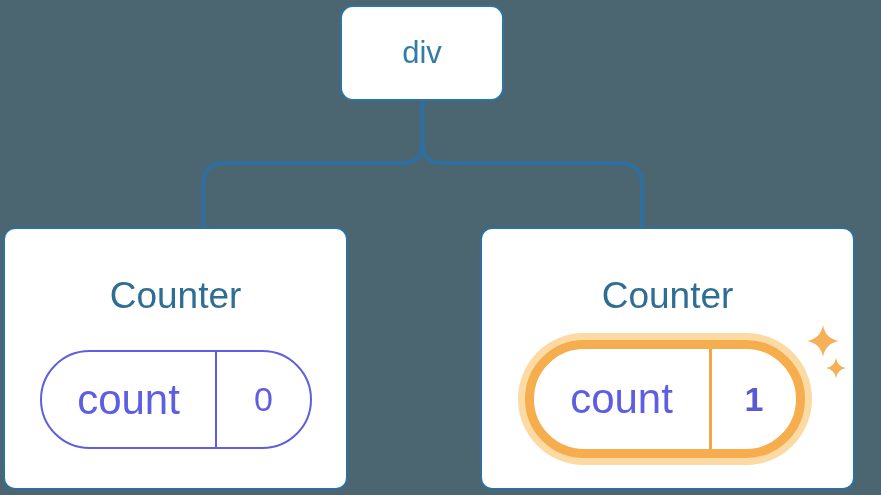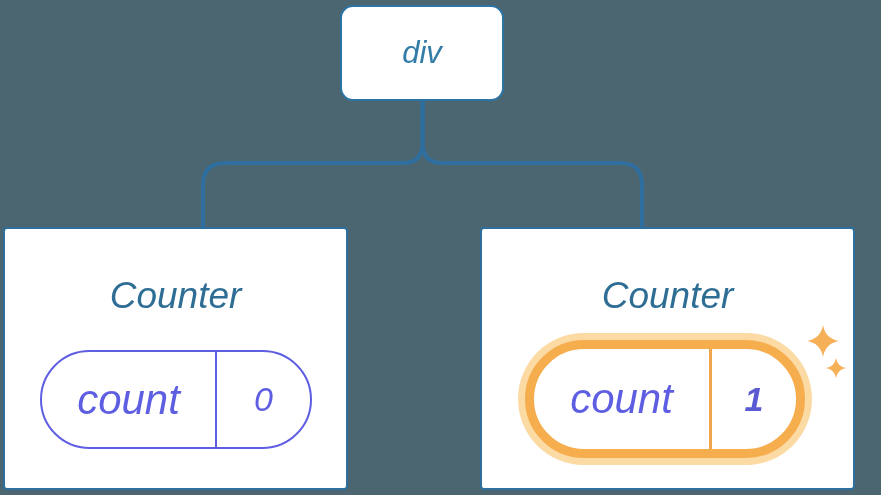--- a/index.html
+++ b/index.html
@@ -24,7 +24,7 @@
     background: var(--background);
     overflow: hidden;
   }
-  .stage { position: relative; width: 819px; height: 495px; font-style: italic; }
+  .stage { position: relative; width: 819px; height: 495px; }
 
   svg.connectors {
     position: absolute; left: 0; top: 0;

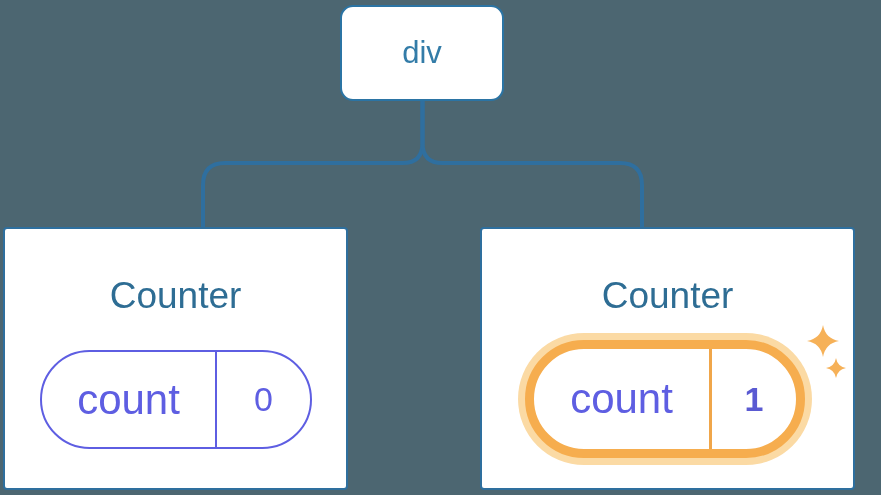--- a/index.html
+++ b/index.html
@@ -55,7 +55,7 @@
     height: 263px;
     background: var(--card-bg);
     border: 2px solid var(--card-border);
-    border-radius: 4px;
+    border-radius: 12px;
   }
   .card.left  { left: 3px;   width: 345px; }
   .card.right { left: 480px; width: 375px; }

